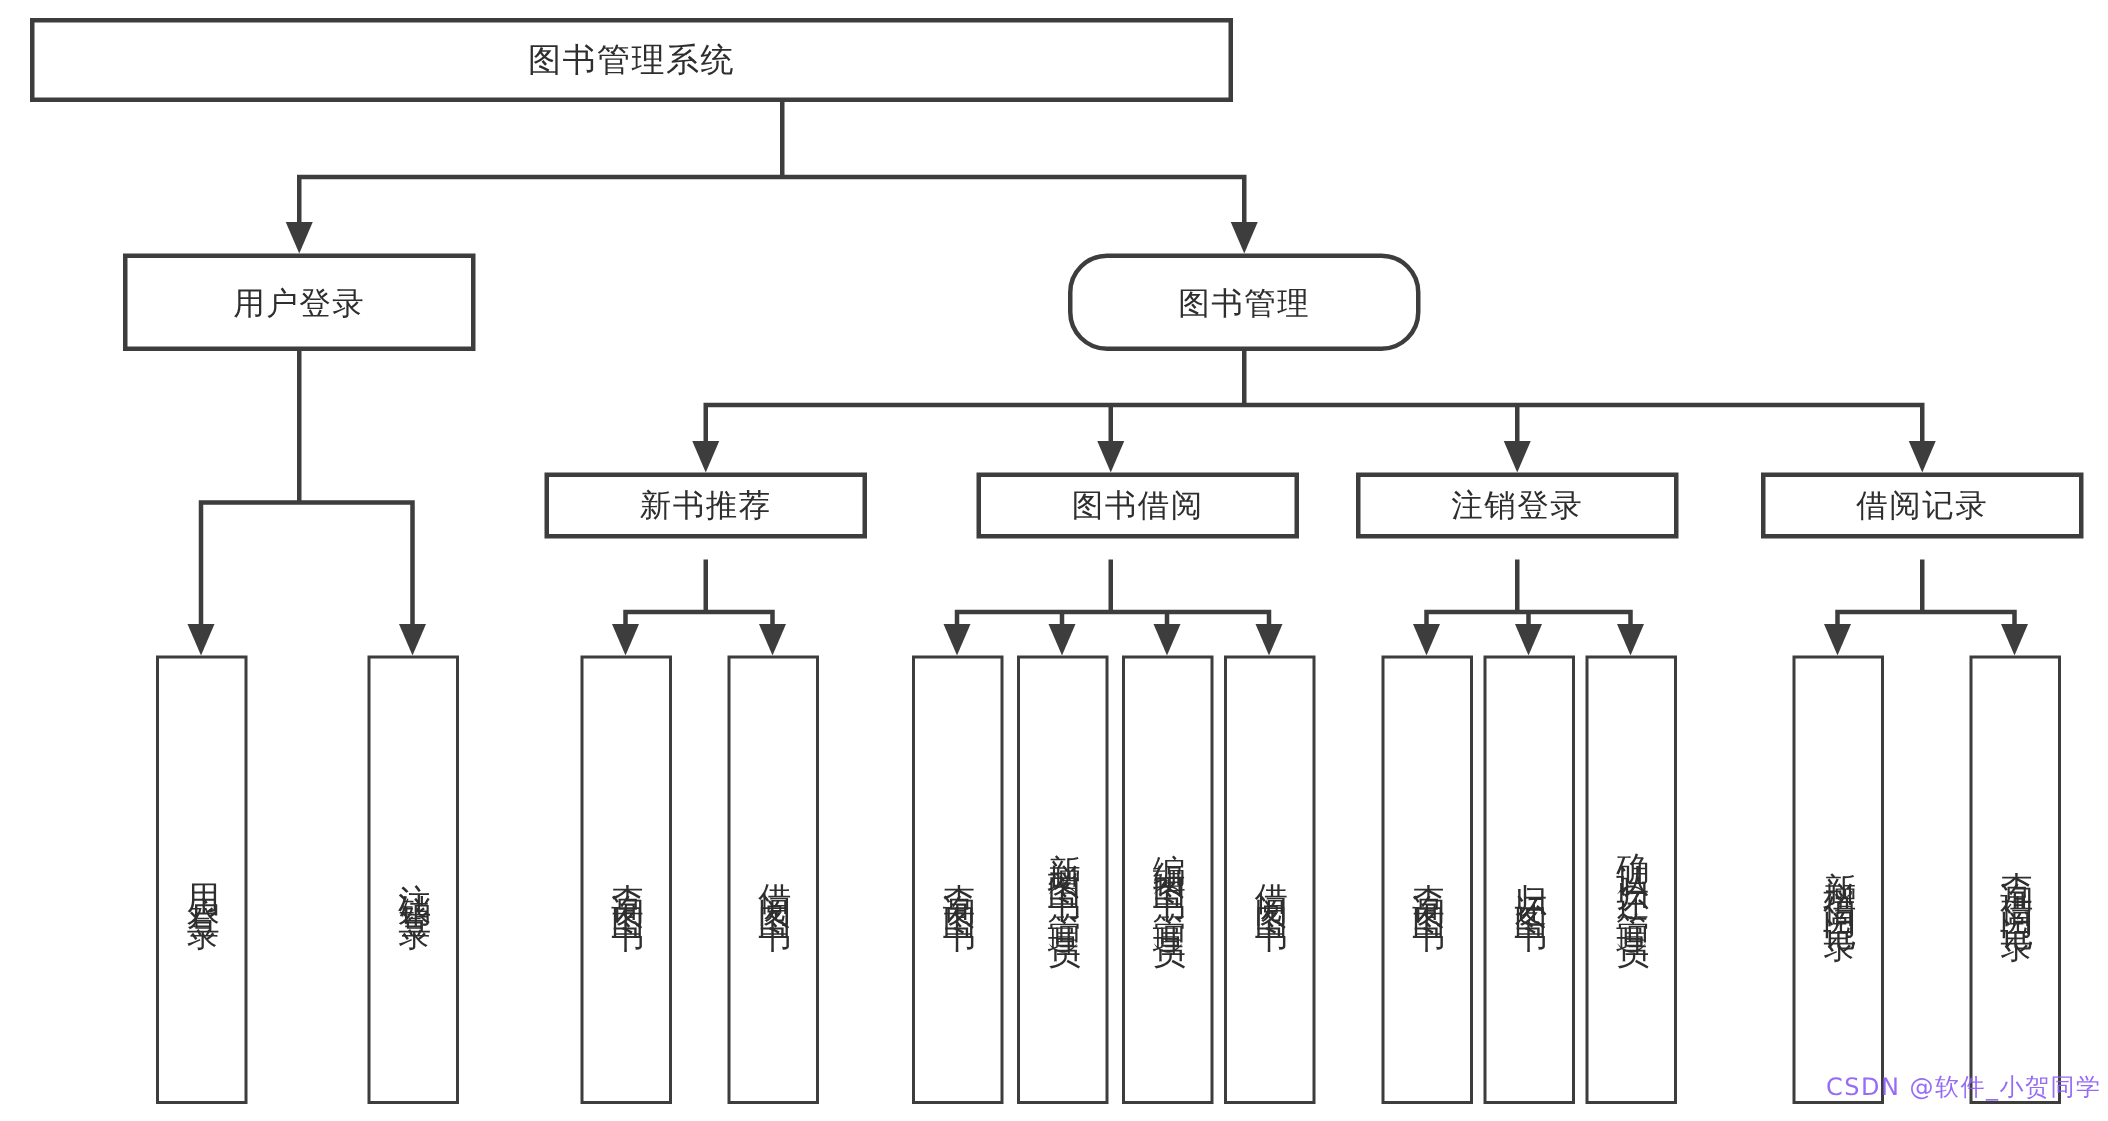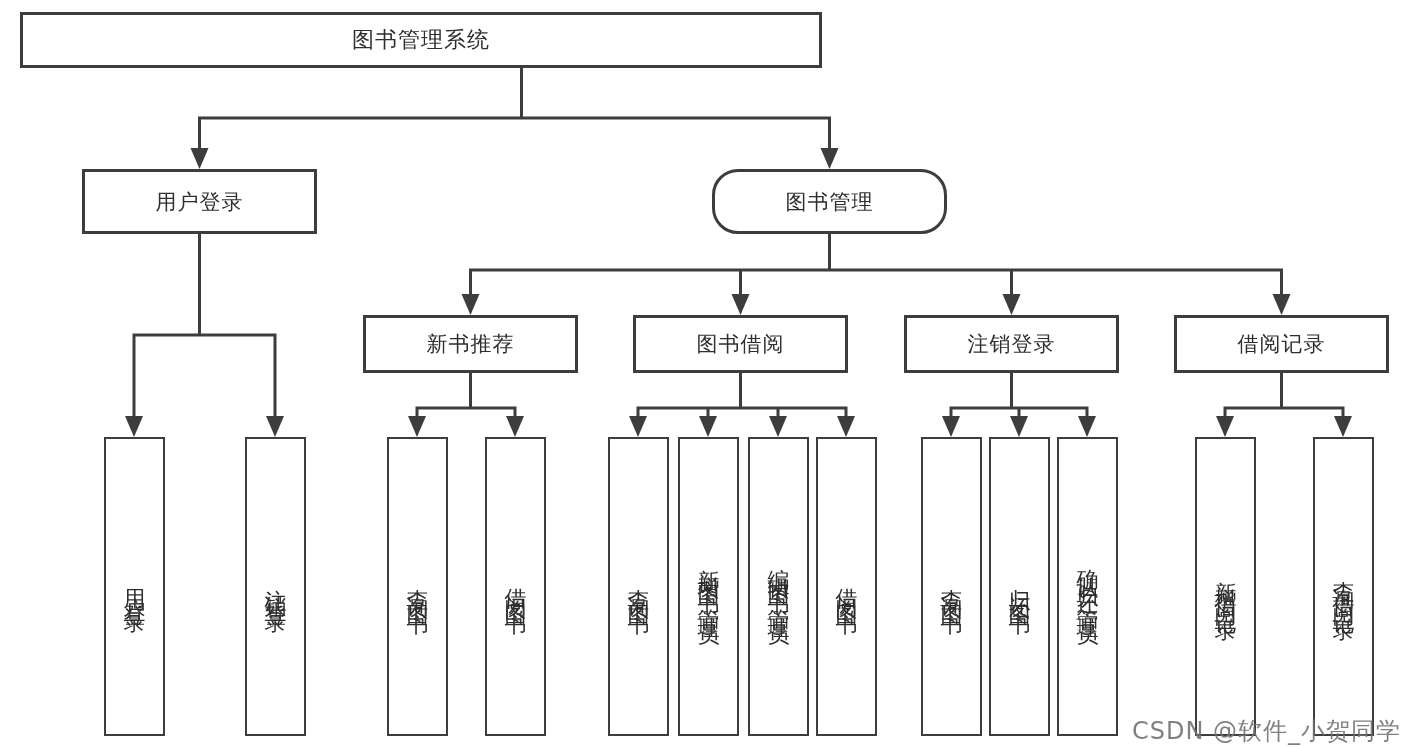--- a/index.html
+++ b/index.html
@@ -39,7 +39,7 @@
   }
   .root-box   { left: 20px;  top: 12px;  width: 802px; height: 56px; }
   .l2-box     { top: 169px;  width: 235px; height: 65px; }
-  .l3-box     { top: 315px;  width: 215px; height: 58px; }
+  .l3-box     { top: 315px;  width: 215px; height: 44px; }
   .l3-box .lbl, .l2-box .lbl { font-size: 21px; }
   .leaf {
     position: absolute;

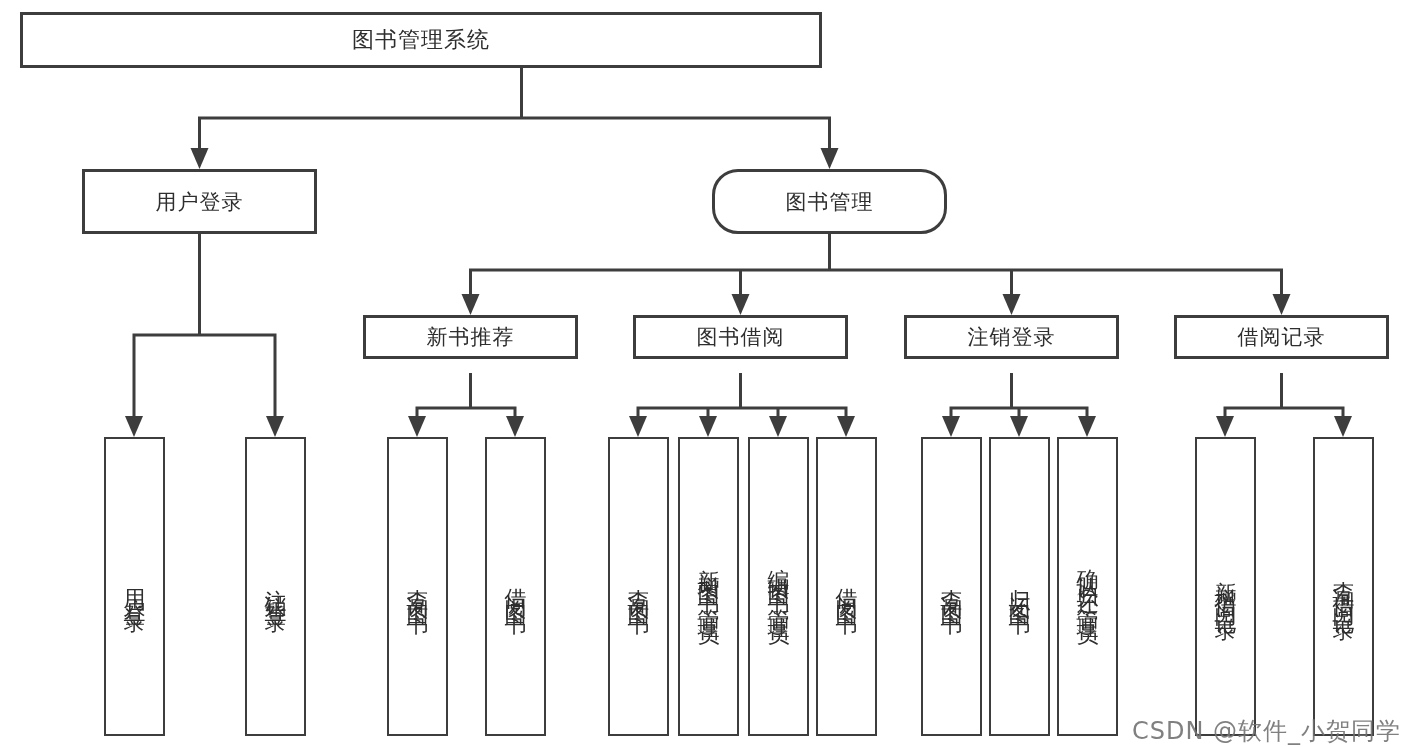--- a/index.html
+++ b/index.html
@@ -151,7 +151,7 @@
   <div class="box l3-box" style="left:363px;">
     <span class="lbl">新书推荐</span>
   </div>
-  <div class="box l3-box" style="left:633px;">
+  <div class="box l3-box" style="left:651px;">
     <span class="lbl">图书借阅</span>
   </div>
   <div class="box l3-box" style="left:904px;">

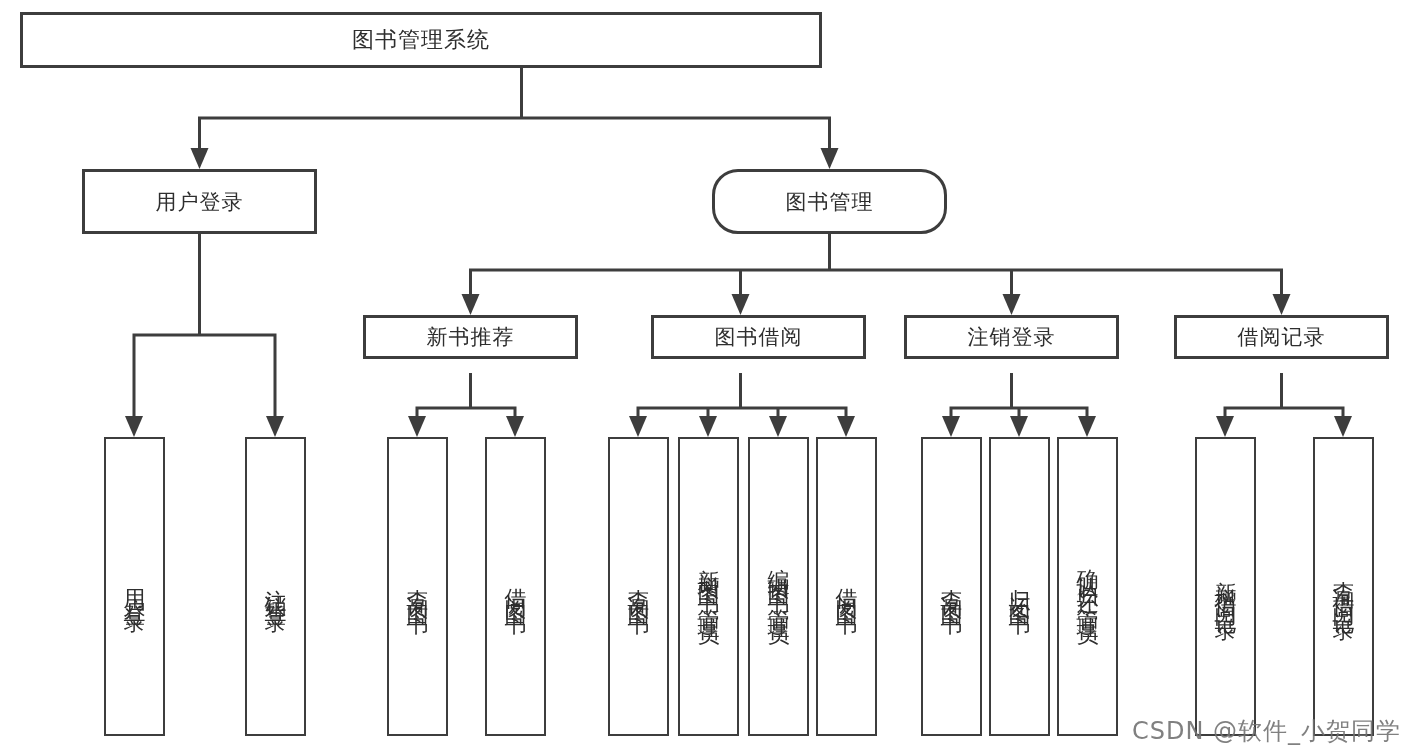--- a/index.html
+++ b/index.html
@@ -67,8 +67,8 @@
     right: 4px;
     top: 715px;
     z-index: 3;
-    font-size: 24px;
-    color: #737373;
+    font-size: 16px;
+    color: #8b5cf6;
     opacity: 0.9;
     letter-spacing: 1px;
     white-space: nowrap;

